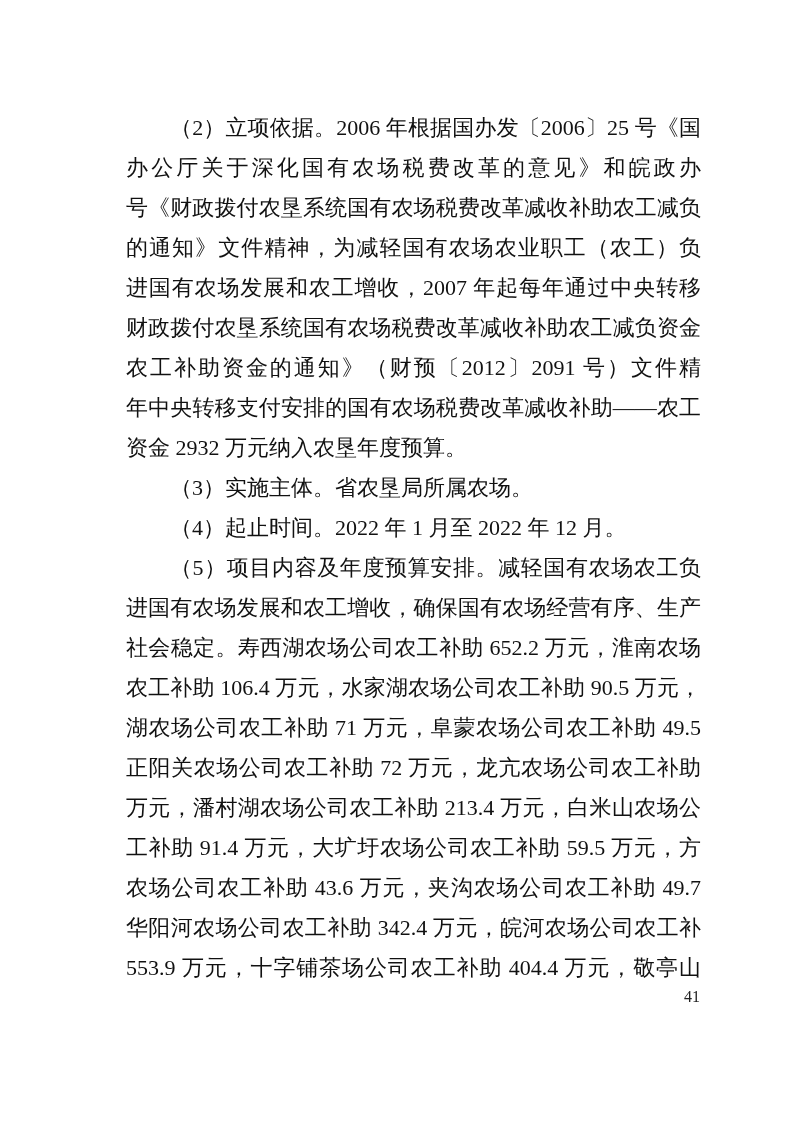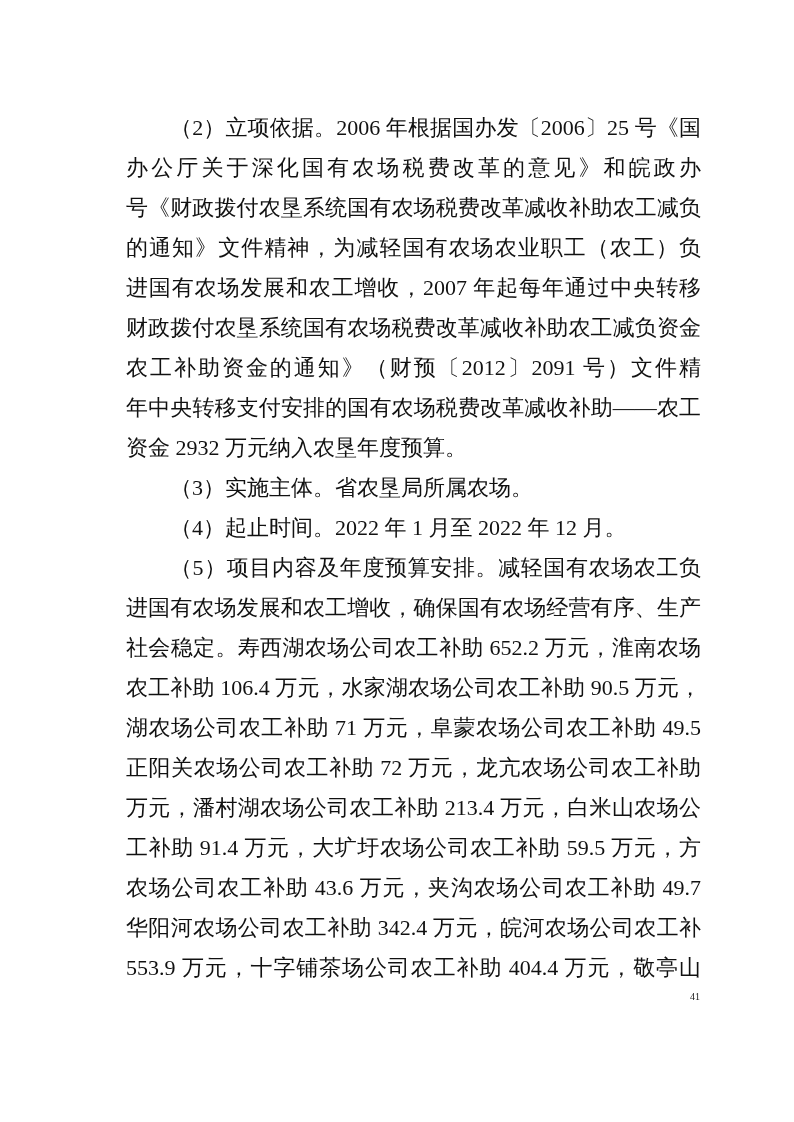--- a/index.html
+++ b/index.html
@@ -42,7 +42,7 @@
     position: absolute;
     top: 988px;
     right: 94px;
-    font-size: 10px;
+    font-size: 16px;
     line-height: 18px;
     color: #222222;
     text-align: center;

